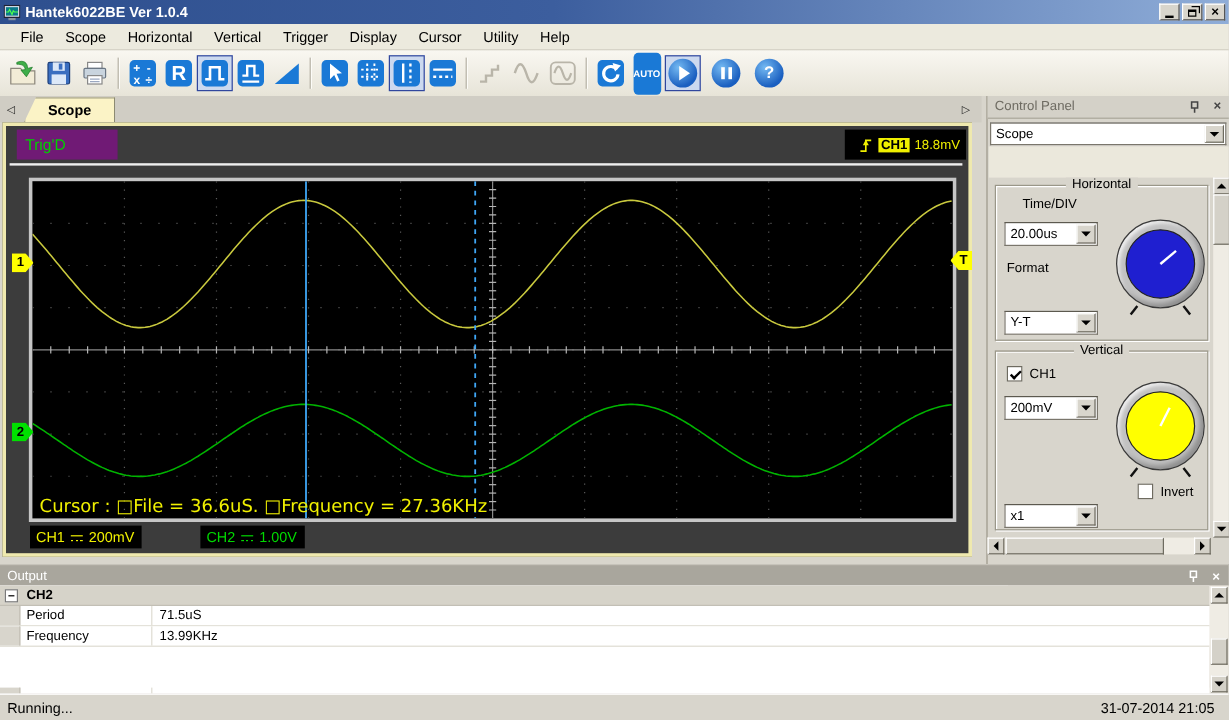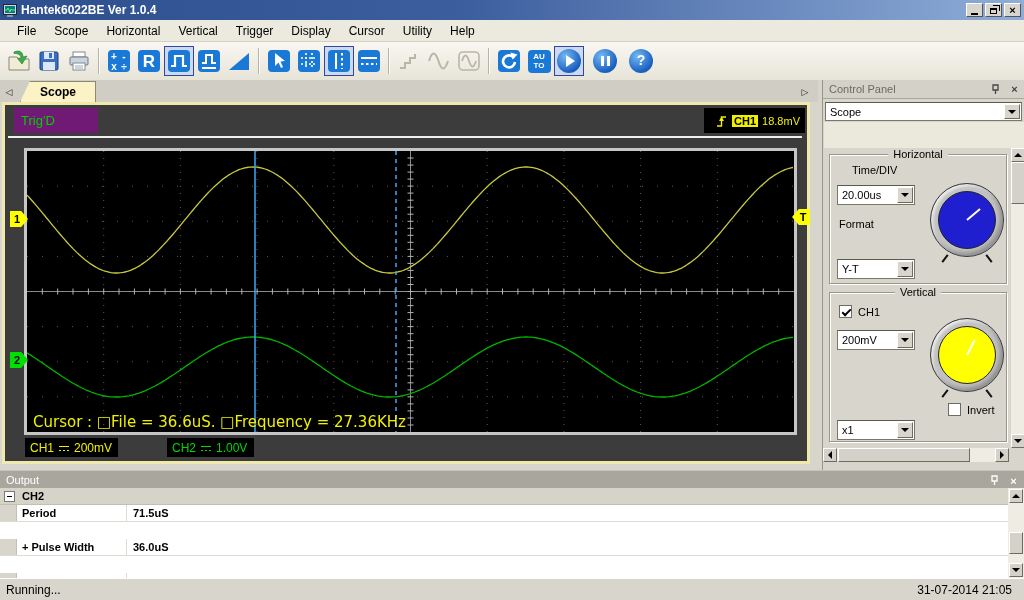--- a/index.html
+++ b/index.html
@@ -34,7 +34,7 @@
   .tsep { width:0; height:26px; border-left:1px solid #b6b2a6; border-right:1px solid #fdfcf8; margin:0 4px; }
   .gap6 { margin-left:6px; }
   .auto-icon { background:#1a79d6; border-radius:4px; color:#fff; font-size:8px; font-weight:bold;
-    width:23px; height:23px; display:flex; flex-direction:column; align-items:center; justify-content:center; line-height:9px;}
+    width:23px; height:35px; display:flex; flex-direction:row; align-items:center; justify-content:center; line-height:9px;}
   .round-icon { width:24px; height:24px; border-radius:50%;
     background:radial-gradient(circle at 35% 30%, #74b9f2, #1a5fc0 70%); position:relative; }
   .play-tri { position:absolute; left:9px; top:6px; width:0; height:0;

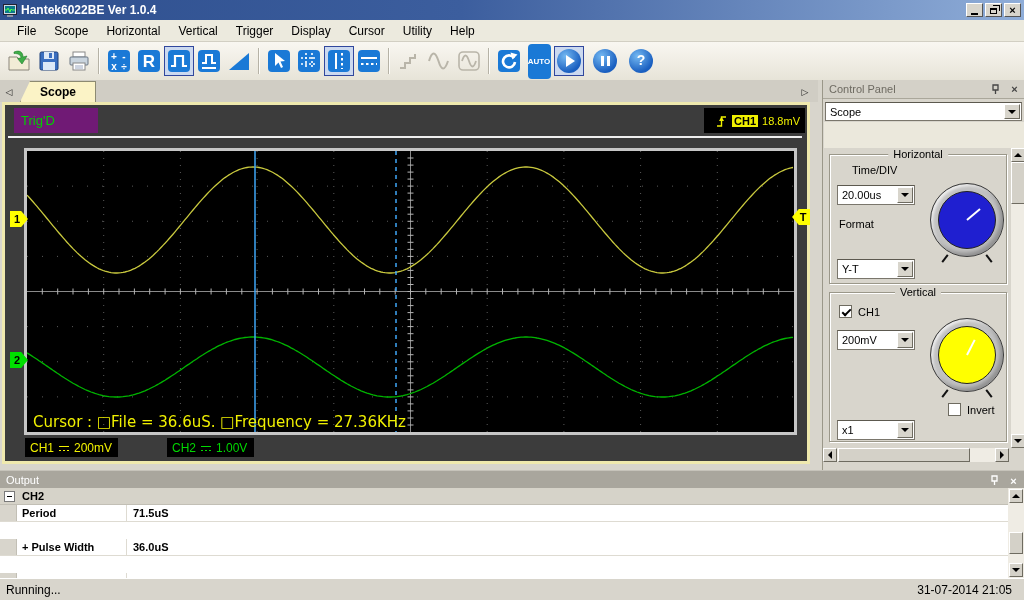--- a/index.html
+++ b/index.html
@@ -145,7 +145,7 @@
   .out-row { position:absolute; left:0; width:1008px; height:17px; background:#fff;
     border-bottom:1px solid #dedbd2; display:flex; }
   .out-gutter { width:17px; background:#d8d5cc; border-right:1px solid #c2bfb5; }
-  .out-cell { font-size:11px; line-height:16px;font-weight:bold; }
+  .out-cell { font-size:11px; line-height:16px; }
   .out-cell.label { width:110px; padding-left:5px; border-right:1px solid #dedbd2; }
   .out-cell.value { padding-left:6px;text-align:center; }
   .out-vscroll { left:1008px; top:18px; width:16px; height:90px; }

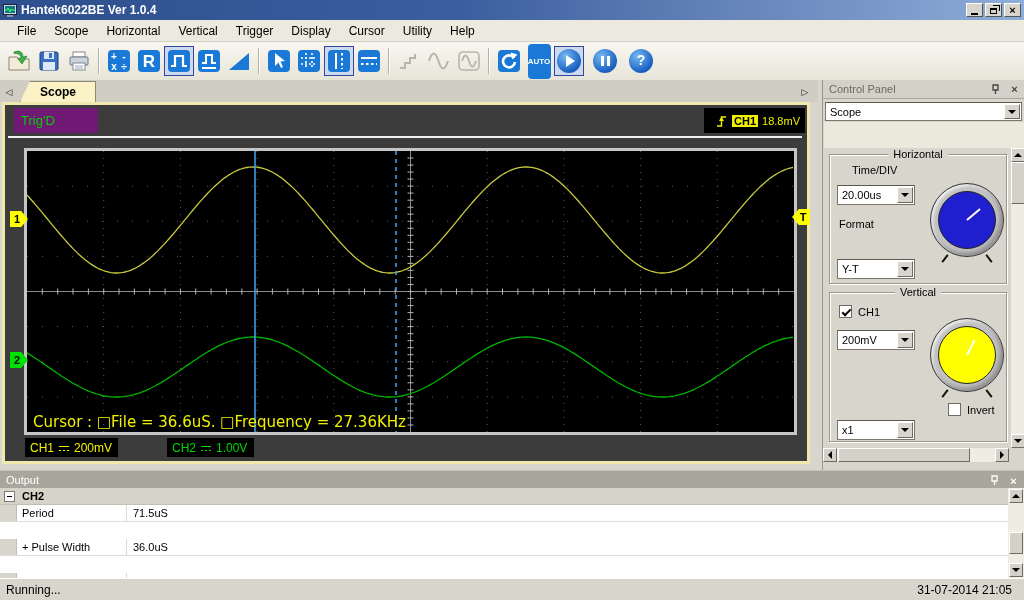--- a/index.html
+++ b/index.html
@@ -598,6 +598,11 @@
       <div class="out-cell label">Period</div>
       <div class="out-cell value">71.5uS</div>
     </div>
+    <div class="out-row" style="top:34px;">
+      <div class="out-gutter"></div>
+      <div class="out-cell label">Frequency</div>
+      <div class="out-cell value">13.99KHz</div>
+    </div>
     <div class="out-row" style="top:51px;">
       <div class="out-gutter"></div>
       <div class="out-cell label">+ Pulse Width</div>

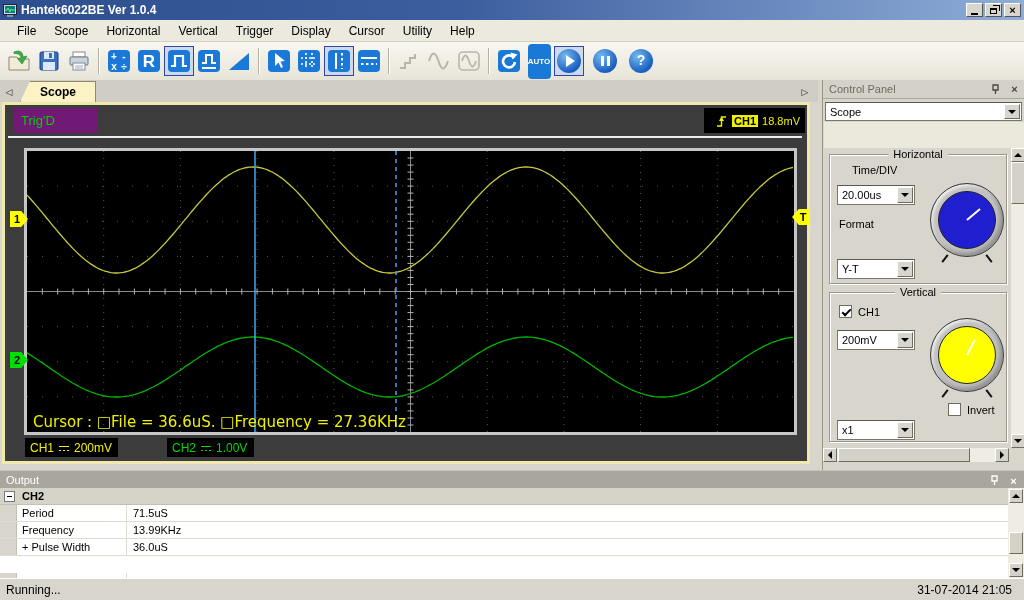--- a/index.html
+++ b/index.html
@@ -603,11 +603,6 @@
       <div class="out-cell label">Frequency</div>
       <div class="out-cell value">13.99KHz</div>
     </div>
-    <div class="out-row" style="top:51px;">
-      <div class="out-gutter"></div>
-      <div class="out-cell label">+ Pulse Width</div>
-      <div class="out-cell value">36.0uS</div>
-    </div>
     <div class="out-row" style="top:85px; height:5px; border-bottom:none;">
       <div class="out-gutter"></div>
       <div class="out-cell label"></div>

